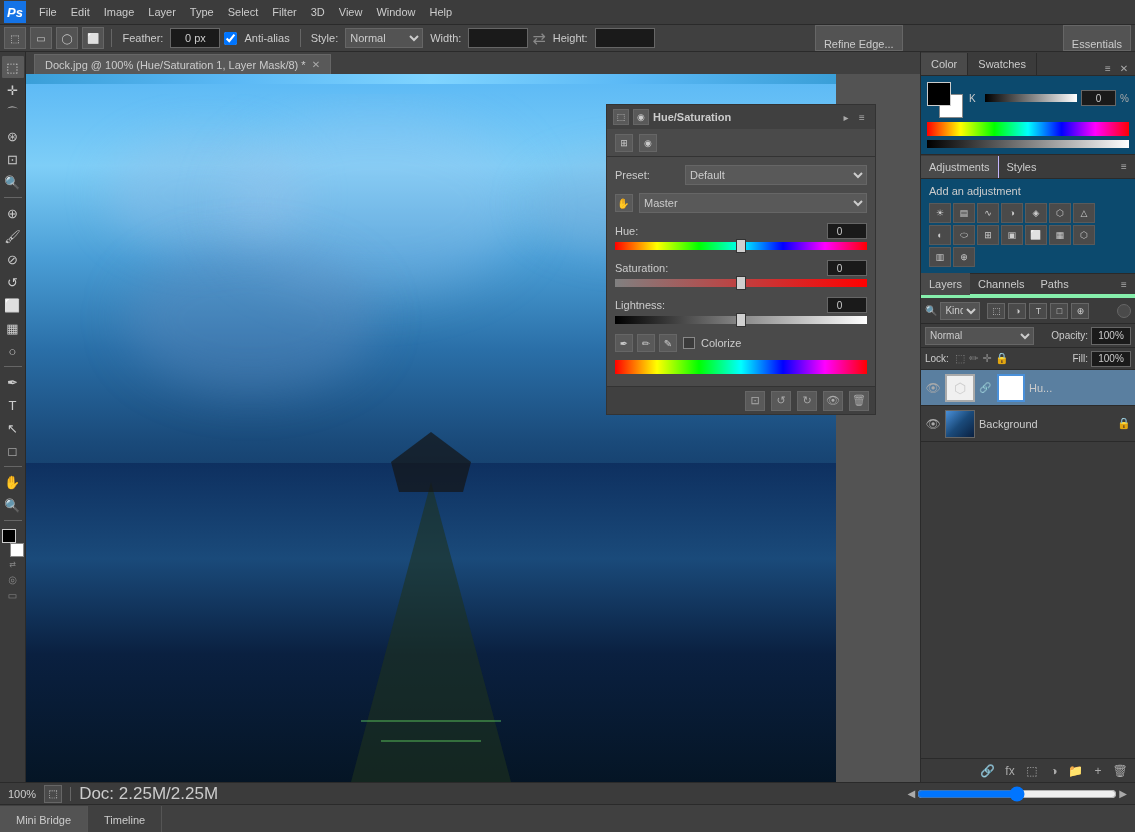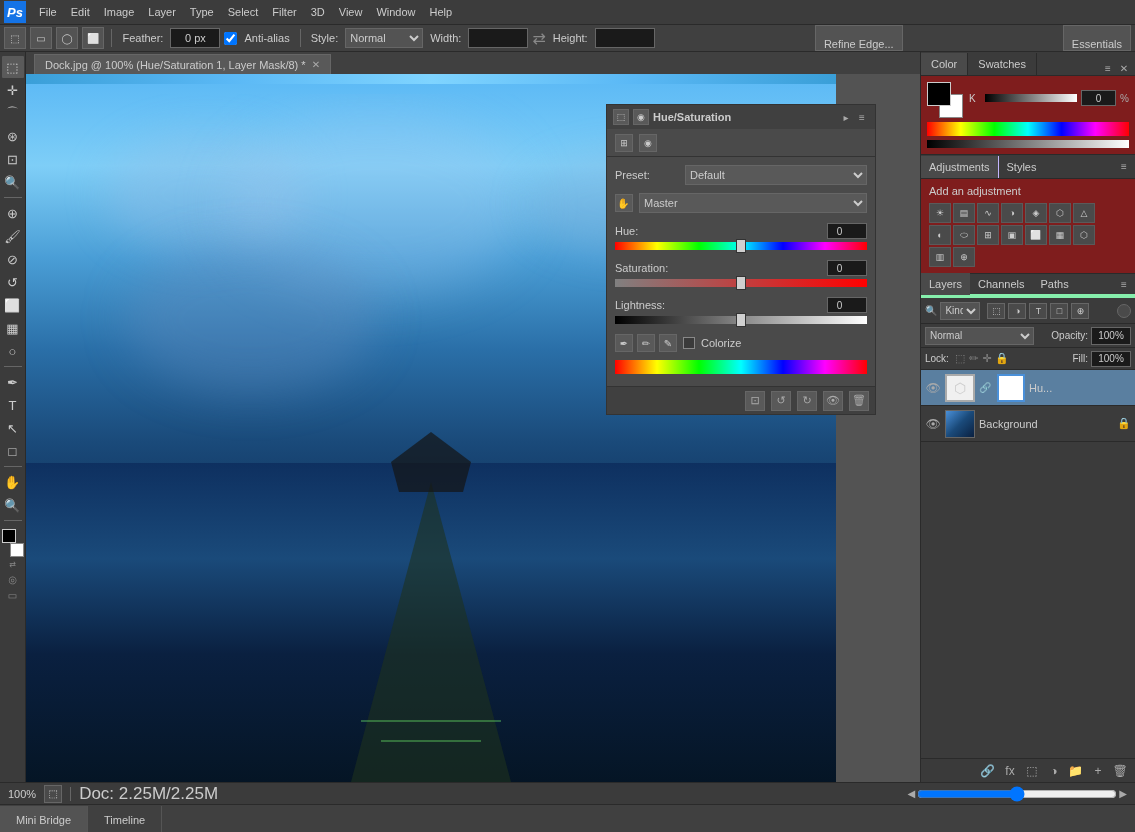--- a/index.html
+++ b/index.html
@@ -71,7 +71,7 @@
     .prop-foot-btn { width: 20px; height: 20px; background: #595959; border: 1px solid #666; display: flex; align-items: center; justify-content: center; cursor: pointer; color: #aaa; font-size: 11px; }
 
     
-    #right-panel { width: 215px; background: #7f1d1d; border-left: 1px solid #2a2a2a; display: flex; flex-direction: column; }
+    #right-panel { width: 215px; background: #0c4a6e; border-left: 1px solid #2a2a2a; display: flex; flex-direction: column; }
 
     
     #color-panel { border-bottom: 1px solid #2a2a2a; }

